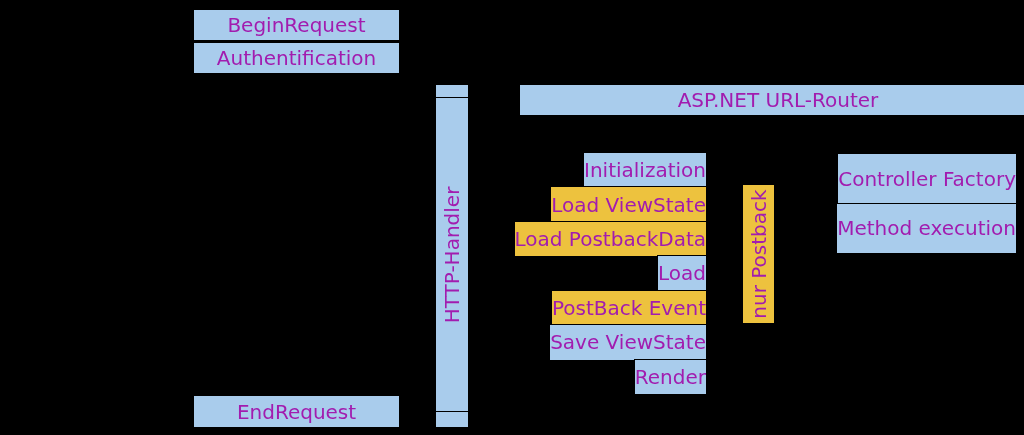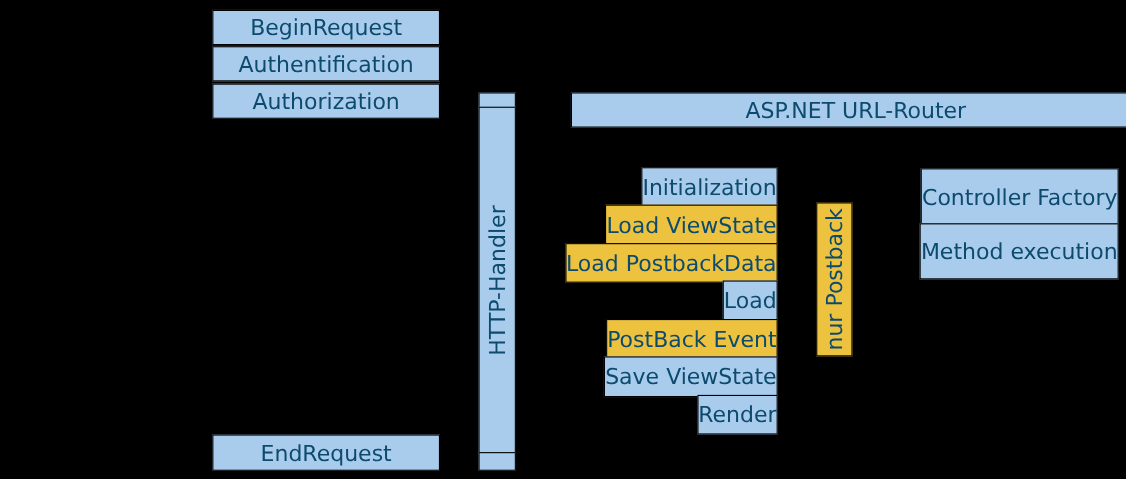--- a/index.html
+++ b/index.html
@@ -10,7 +10,7 @@
     background: #000000;
     font-family: "DejaVu Sans", "Liberation Sans", sans-serif;
     font-size: 20px;
-    color: #0c4a6e;
+    color: #a21caf;
     overflow: hidden;
   }
   .box {

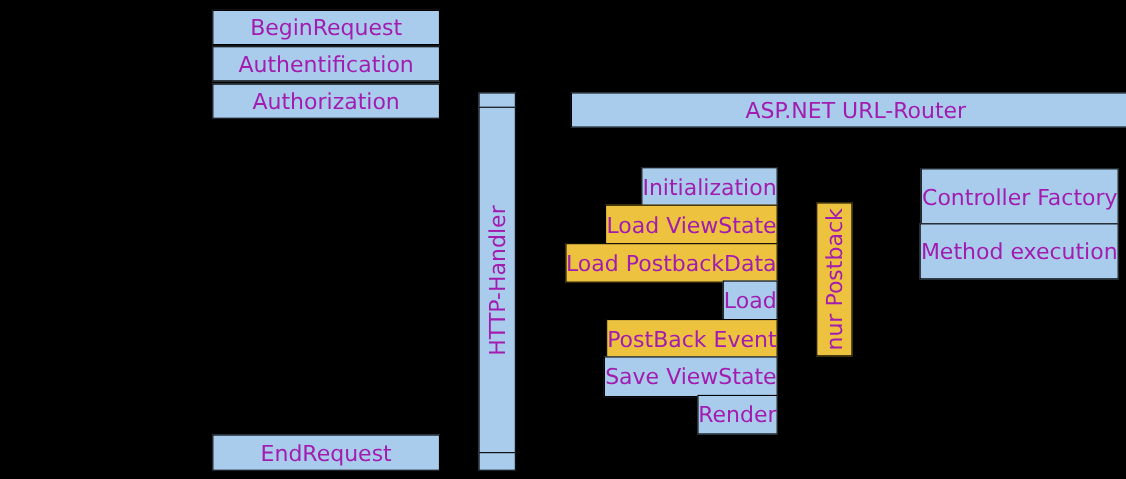--- a/index.html
+++ b/index.html
@@ -78,9 +78,6 @@
   <div class="box blue" style="left:193px; top:42px; width:207px; height:32px;text-align:center;">
     <span>Authentification</span>
   </div>
-  <div class="box blue" style="left:193px; top:76px; width:207px; height:32px;">
-    <span>Authorization</span>
-  </div>
 
   <div class="vbar" style="left:435px; top:84px; width:34px; height:344px;">
     <div class="seg blue" style="height:15px;"></div>

